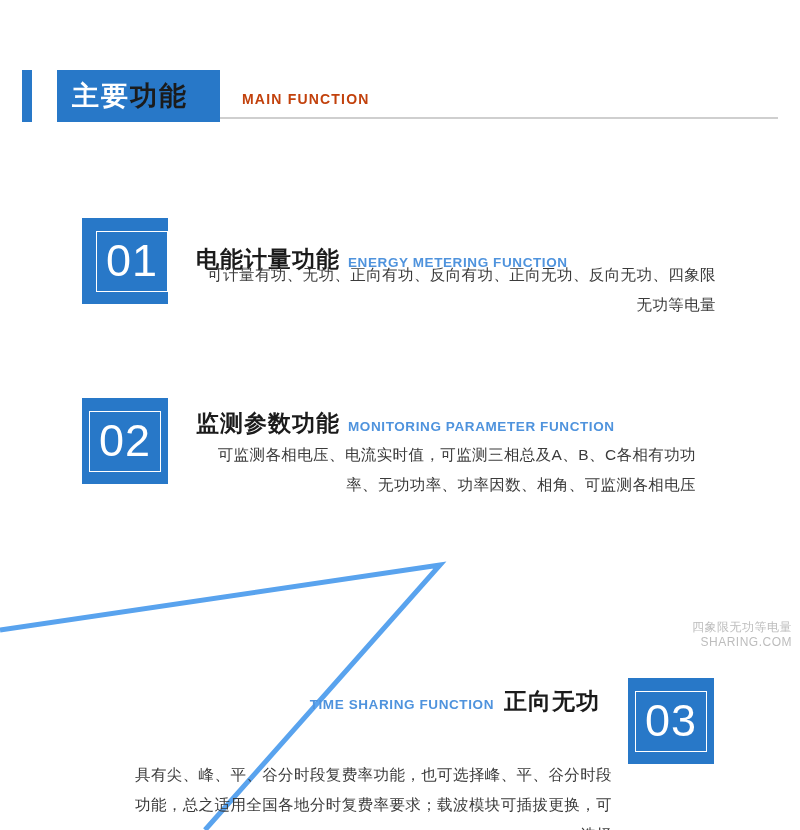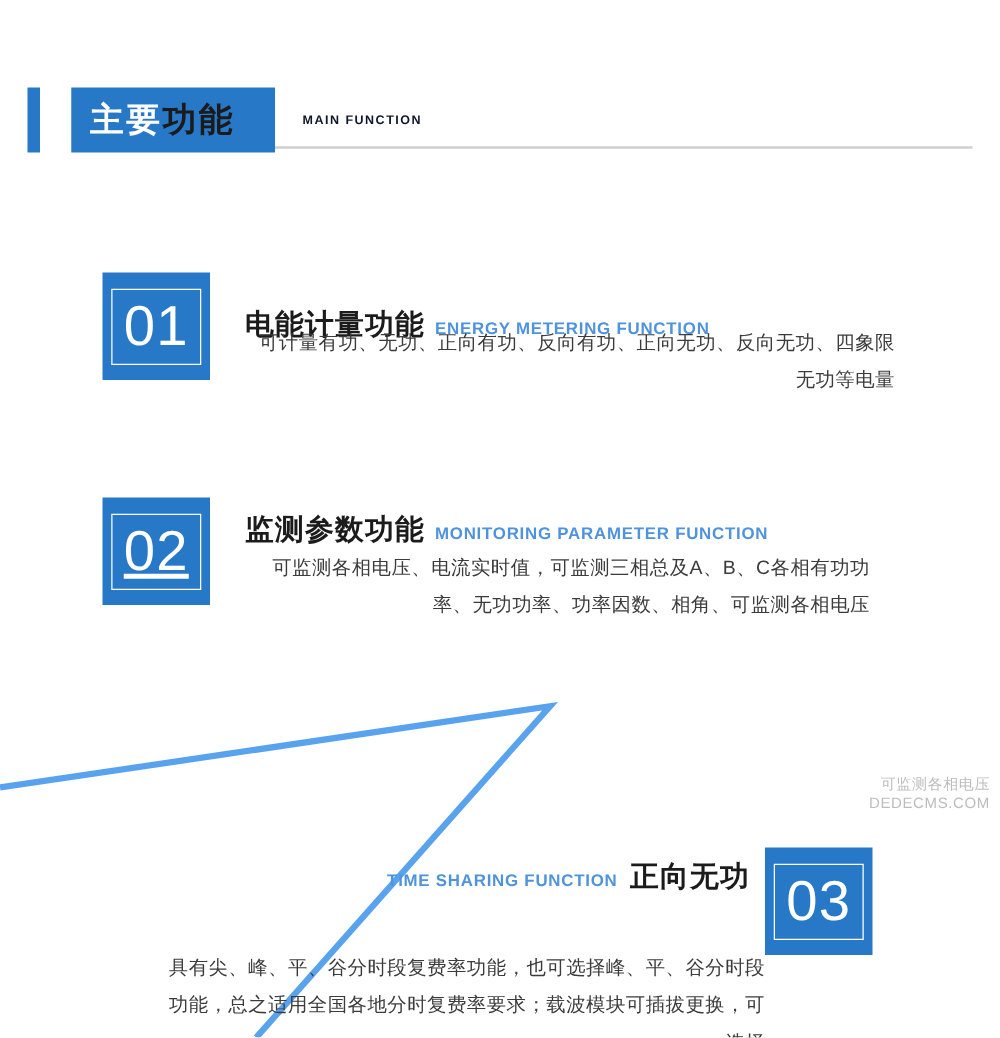--- a/index.html
+++ b/index.html
@@ -62,9 +62,9 @@
     position: absolute;
     left: 220px;
     top: 21px;
-    font-size: 10px;
+    font-size: 14px;
     letter-spacing: 1.2px;
-    color: #0f172a;
+    color: #c2410c;
     font-weight: bold;
     white-space: nowrap;
   }

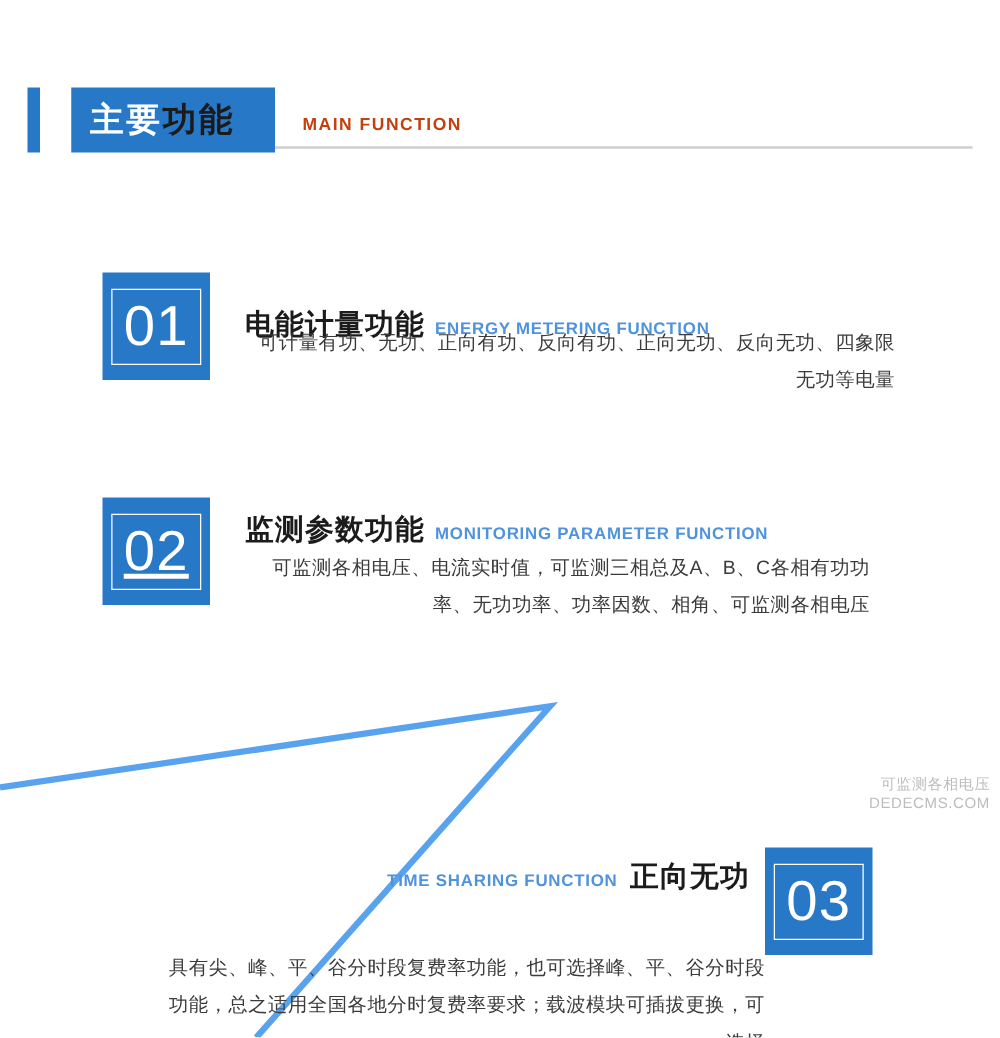--- a/index.html
+++ b/index.html
@@ -141,7 +141,7 @@
 
   
   #item-01 { left: 0; top: 200px; width: 800px; height: 130px; }
-  #item-01 .num-box { left: 82px; top: 220px - 220px; }
+  #item-01 .num-box { left: 82px; top: 220px - 220px; justify-content: flex-end; }
   #item-01 .num-box { left: 82px; top: 18px; }
   #item-01 .item-title-row { left: 196px; top: 44px; }
   #item-01 .item-body { left: 196px; top: 60px; width: 520px; }

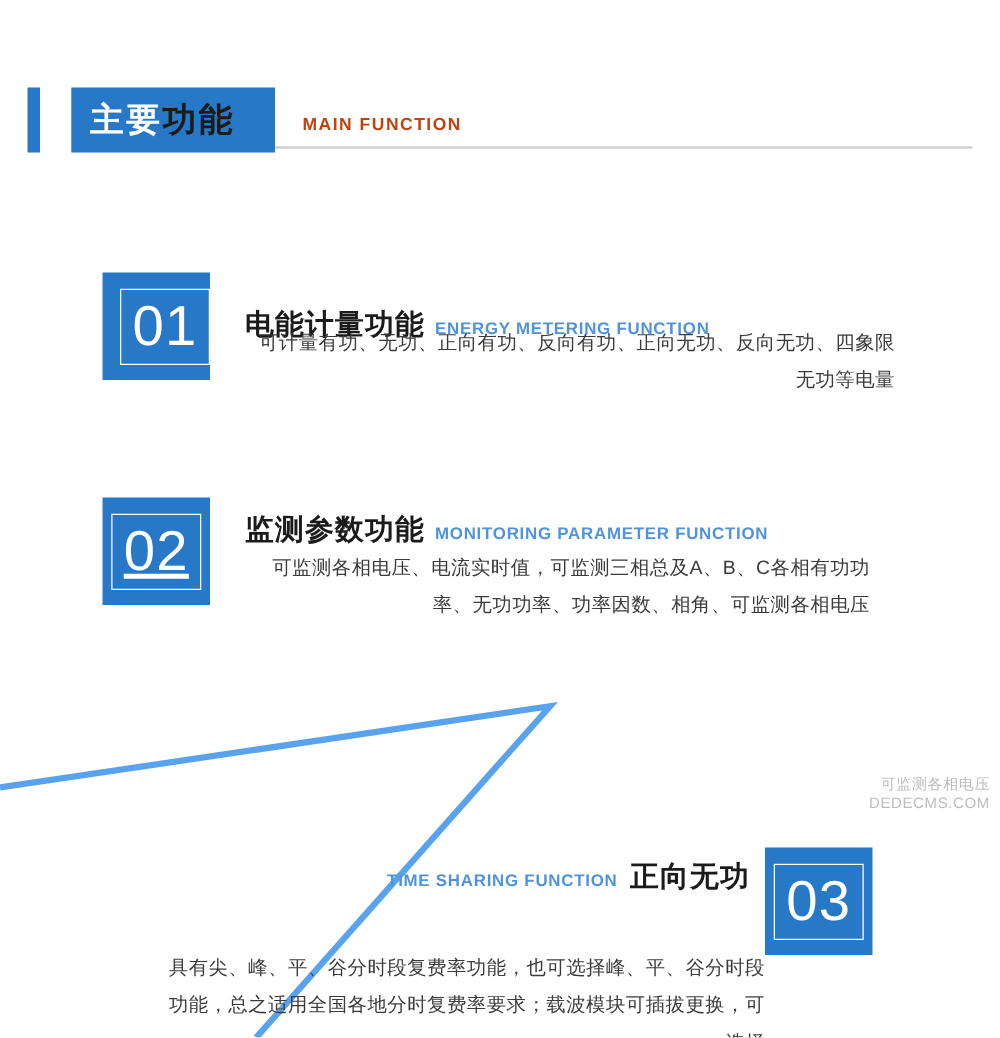--- a/index.html
+++ b/index.html
@@ -148,7 +148,7 @@
 
   
   #item-02 { left: 0; top: 380px; width: 800px; height: 160px; }
-  #item-02 .num-box { left: 82px; top: 18px; text-decoration: underline; }
+  #item-02 .num-box { left: 82px; top: 18px; }
   #item-02 .item-title-row { left: 196px; top: 28px; }
   #item-02 .item-body { left: 196px; top: 60px; width: 500px; }
 

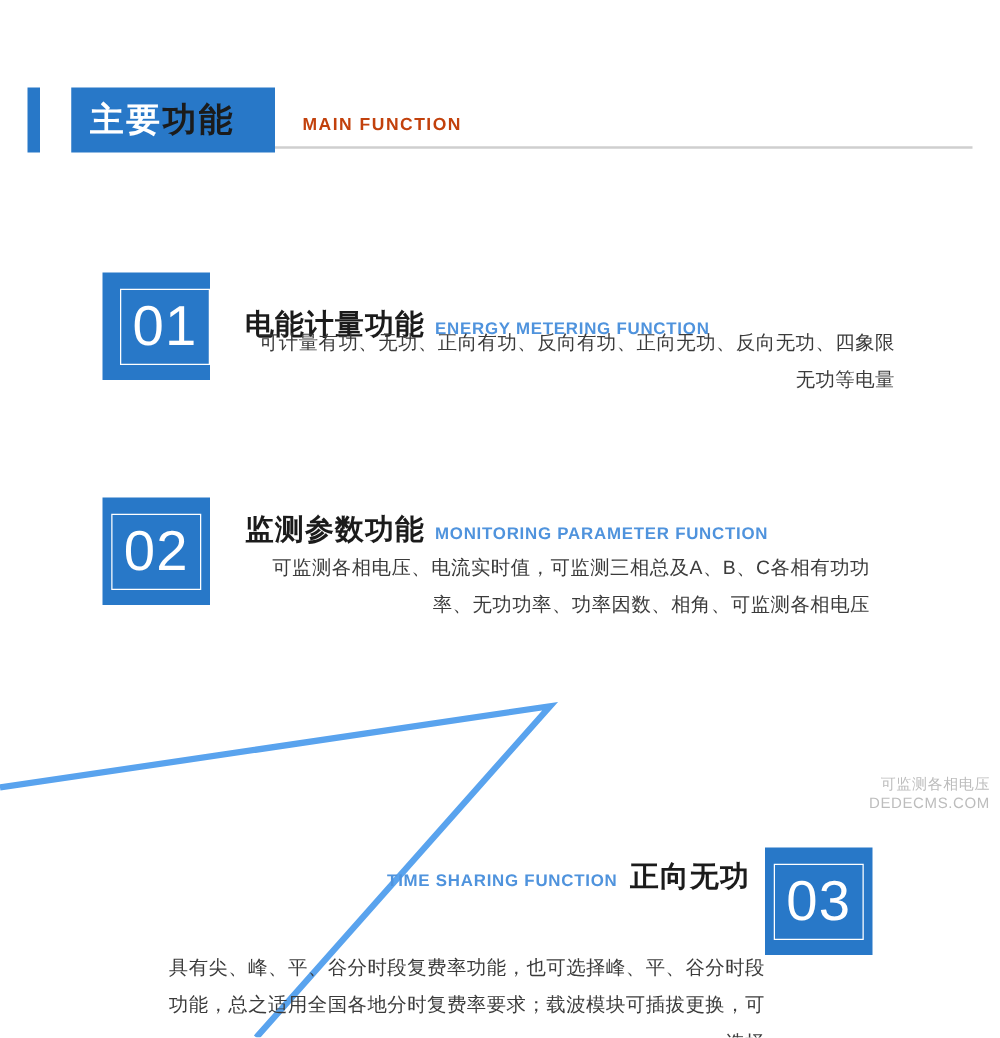--- a/index.html
+++ b/index.html
@@ -224,7 +224,7 @@
   </div>
 
   <div class="watermark">
-    <div>可监测各相电压</div>
+    <div>四象限无功等电量</div>
     <div>DEDECMS.COM</div>
   </div>
 

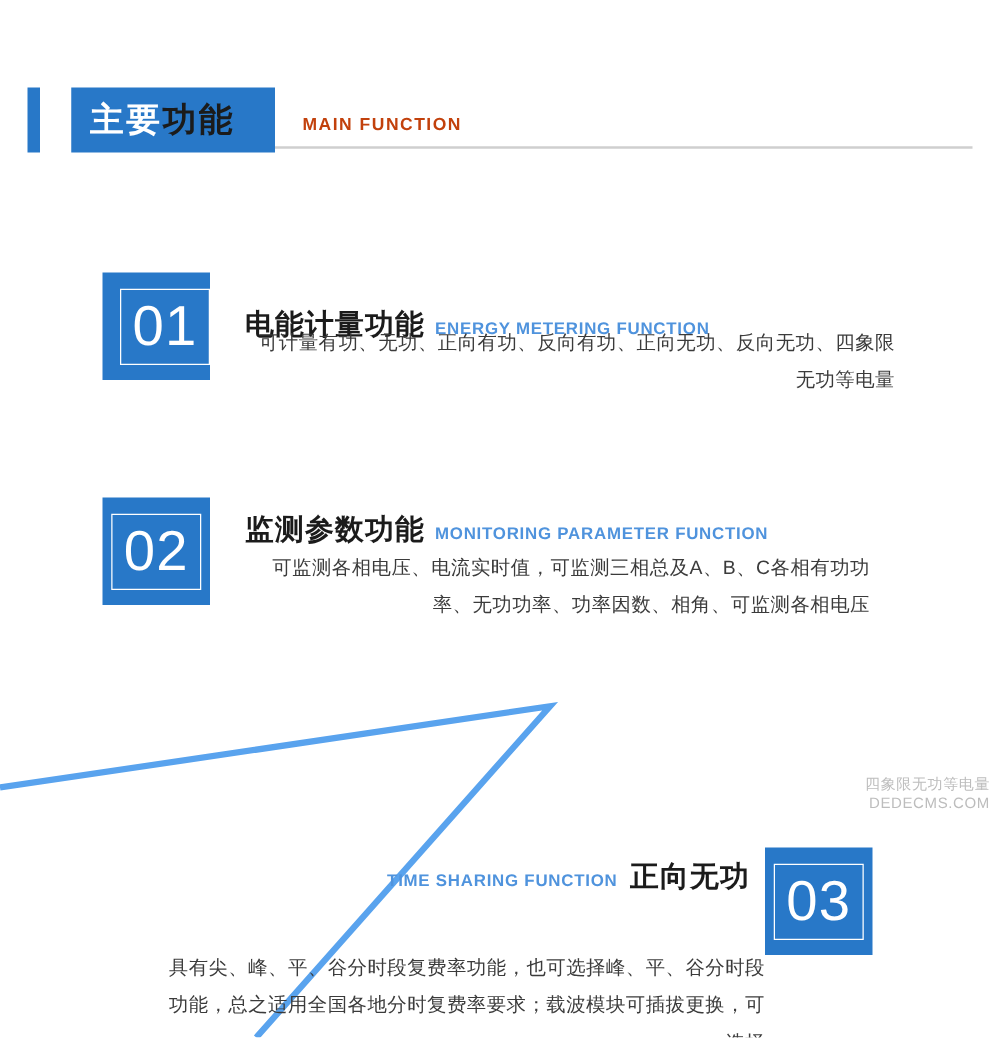--- a/index.html
+++ b/index.html
@@ -225,7 +225,7 @@
 
   <div class="watermark">
     <div>四象限无功等电量</div>
-    <div>DEDECMS.COM</div>
+    <div>SHARING.COM</div>
   </div>
 
 </div>

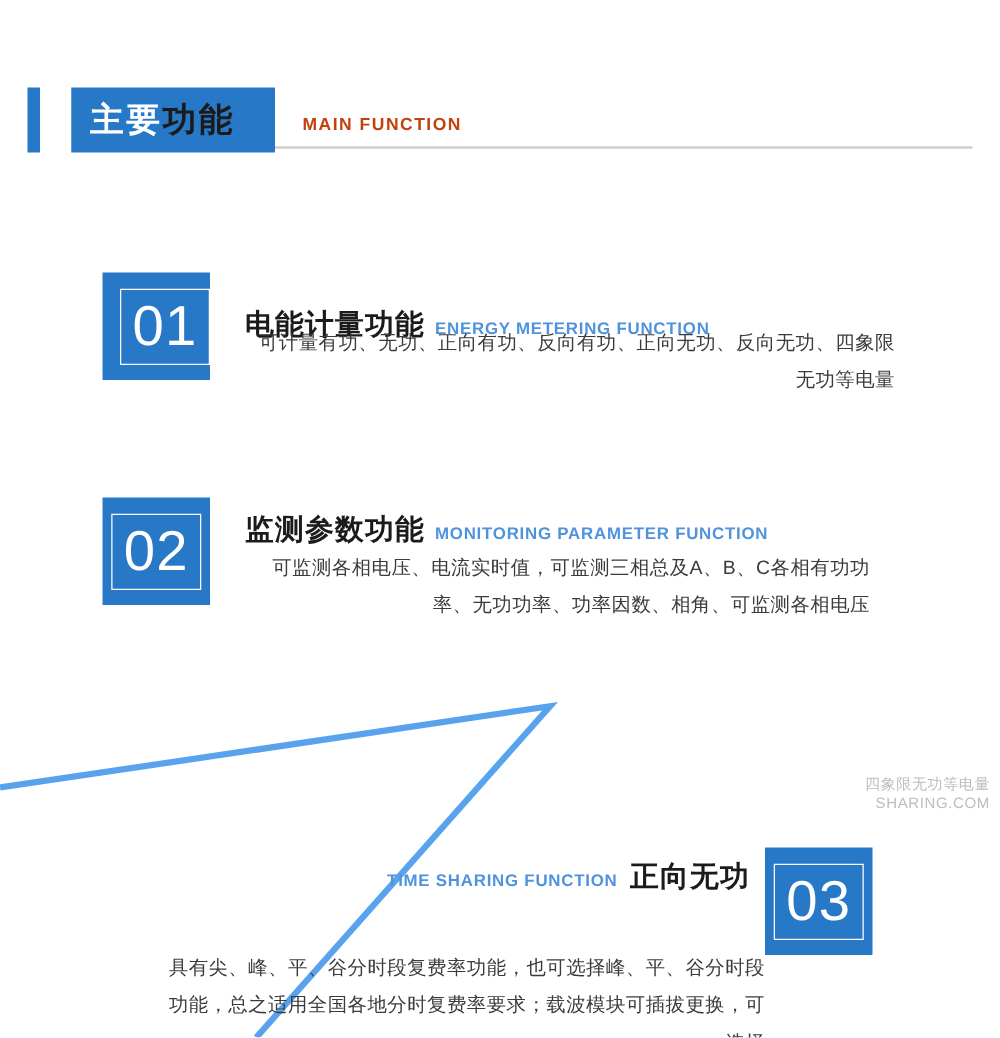--- a/index.html
+++ b/index.html
@@ -154,7 +154,7 @@
 
   
   #item-03 { left: 0; top: 660px; width: 800px; height: 160px; }
-  #item-03 .num-box { left: 612px; top: 18px; text-align: center; }
+  #item-03 .num-box { left: 628px; top: 18px; text-align: center; }
   #item-03 .item-title-row { right: 200px; top: 26px; text-align: right; }
   #item-03 .item-title-row .item-title-en {
     margin-left: 0;

